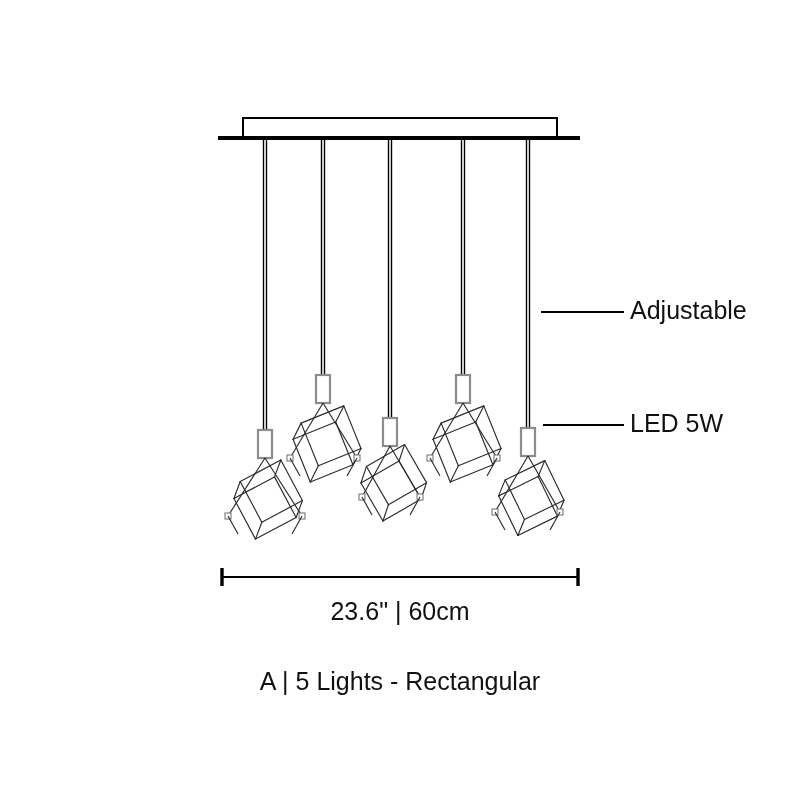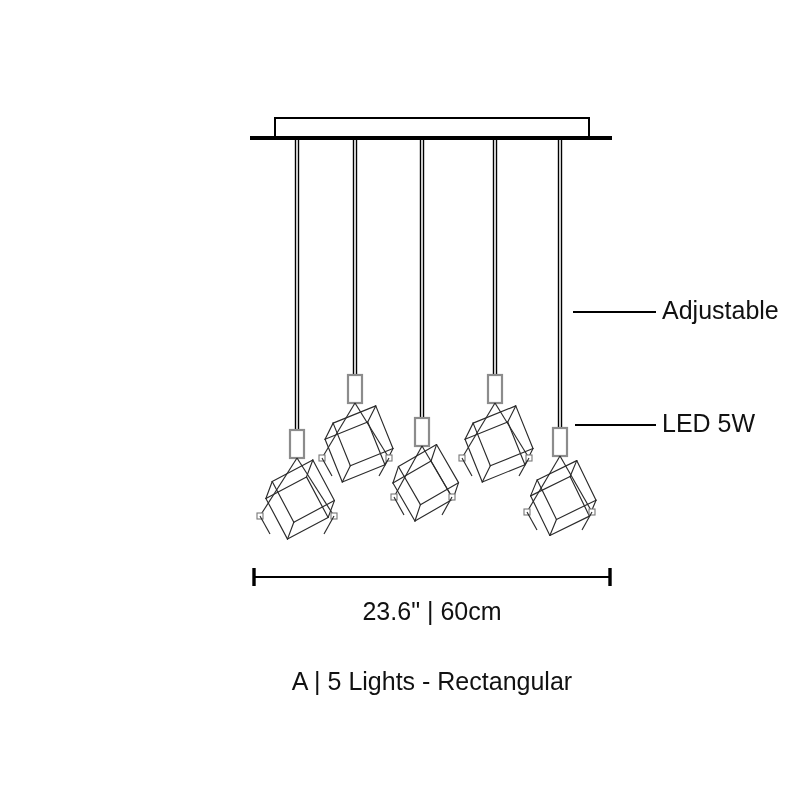--- a/index.html
+++ b/index.html
@@ -19,7 +19,6 @@
     position: relative;
     width: 760px;
     height: 800px;
-    padding-left: 32px;
   }
   svg#spec-drawing {
     display: block;

